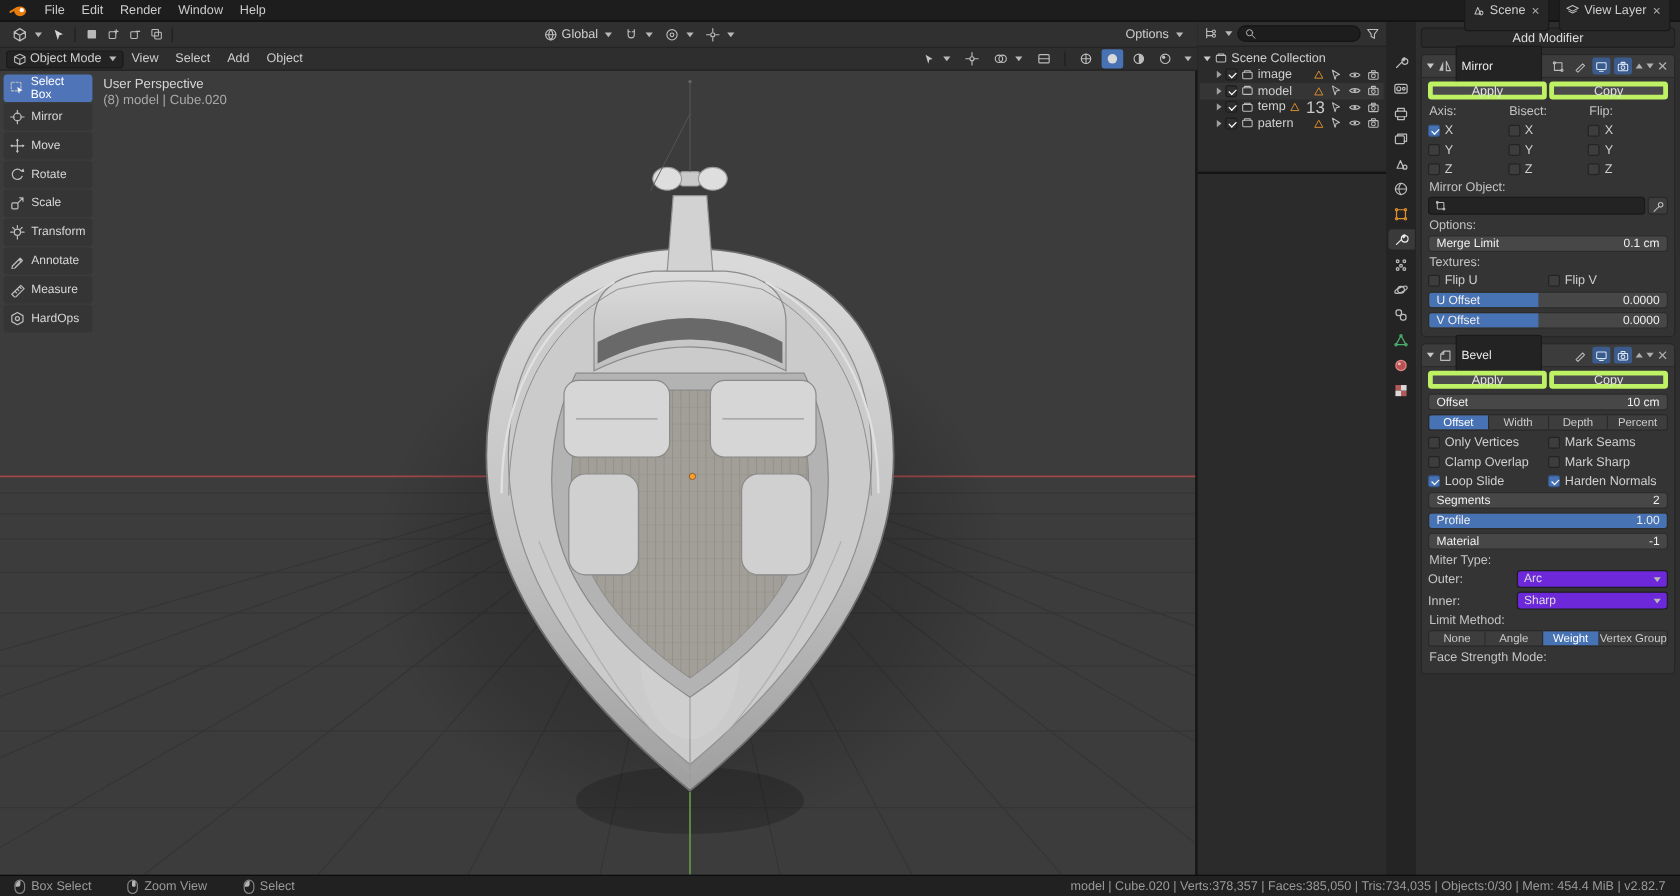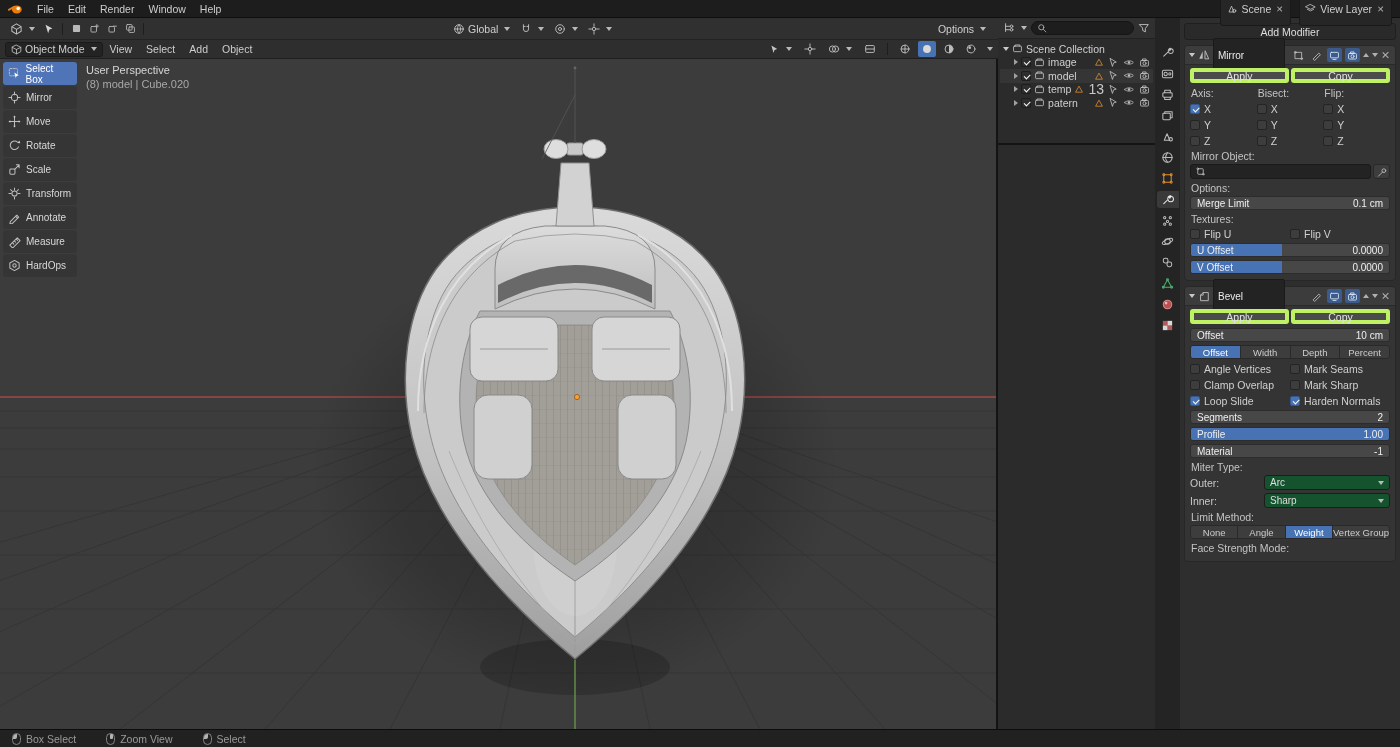--- a/index.html
+++ b/index.html
@@ -898,7 +898,7 @@
               <div class="grid2">
                 <div class="cbcell">
                     <span class="cb"></span>
-                    <span>Angle Vertices</span>
+                    <span>Only Vertices</span>
                   </div>
                 <div class="cbcell">
                     <span class="cb"></span>

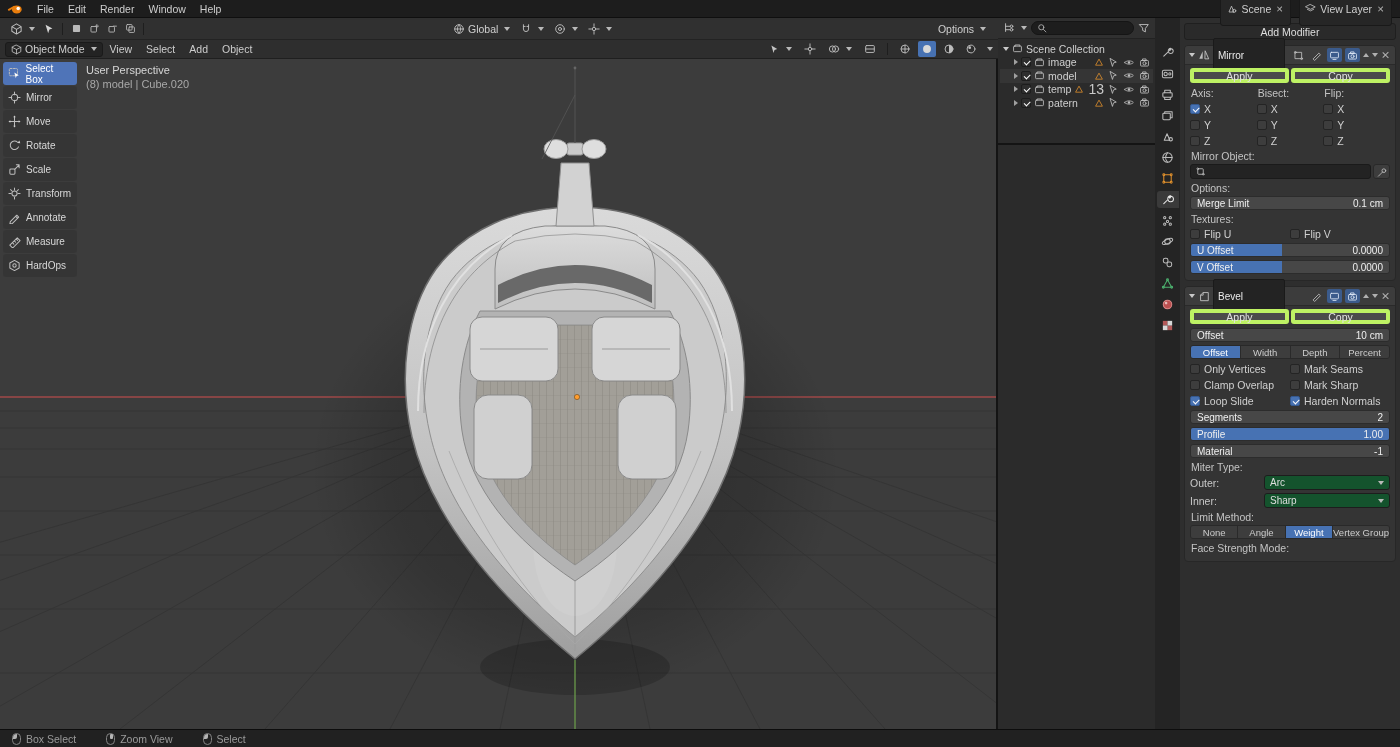--- a/index.html
+++ b/index.html
@@ -109,7 +109,7 @@
   .seg>div.on{background:#4772b3;color:#fff}
 
   .half-row{display:grid;grid-template-columns:74px 1fr;align-items:center;margin-bottom:3px;font-size:10.5px;color:#c8c8c8}
-  .dd{height:15px;background:#14532d;border:1px solid #1d1d1d;border-radius:3px;display:flex;align-items:center;justify-content:space-between;padding:0 5px;font-size:10px;color:#dedede}
+  .dd{height:15px;background:#6d28d9;border:1px solid #1d1d1d;border-radius:3px;display:flex;align-items:center;justify-content:space-between;padding:0 5px;font-size:10px;color:#dedede}
 
   
   #statusbar{position:absolute;left:0;bottom:0;width:1400px;height:18px;background:#212121;border-top:1px solid #0d0d0d;display:flex;align-items:center;gap:30px;padding:0 12px;font-size:10.5px;color:#9a9a9a;z-index:6}

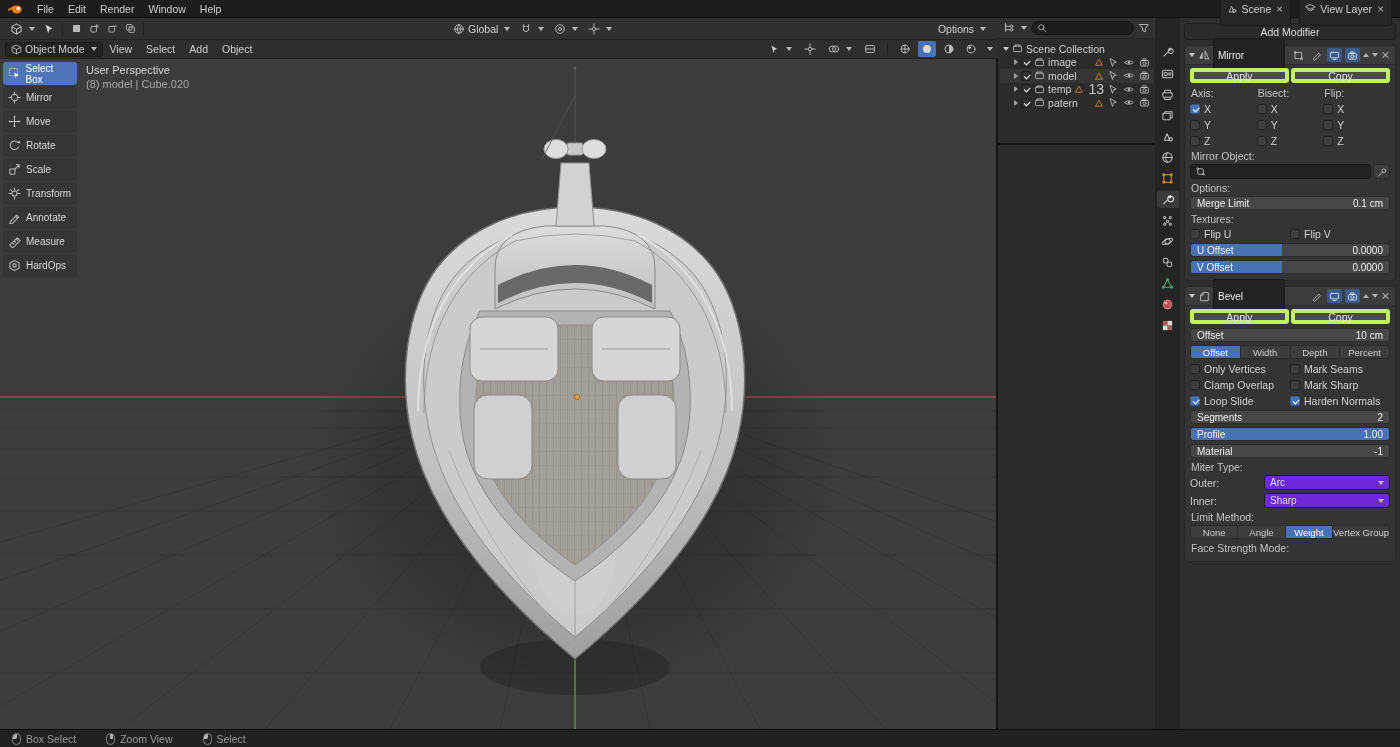--- a/index.html
+++ b/index.html
@@ -988,6 +988,7 @@
       </span>
     <span>Select</span>
   </div>
+  <div id="status-right">model | Cube.020 | Verts:378,357 | Faces:385,050 | Tris:734,035 | Objects:0/30 | Mem: 454.4 MiB | v2.82.7</div>
 </div>
 
 </body></html>

